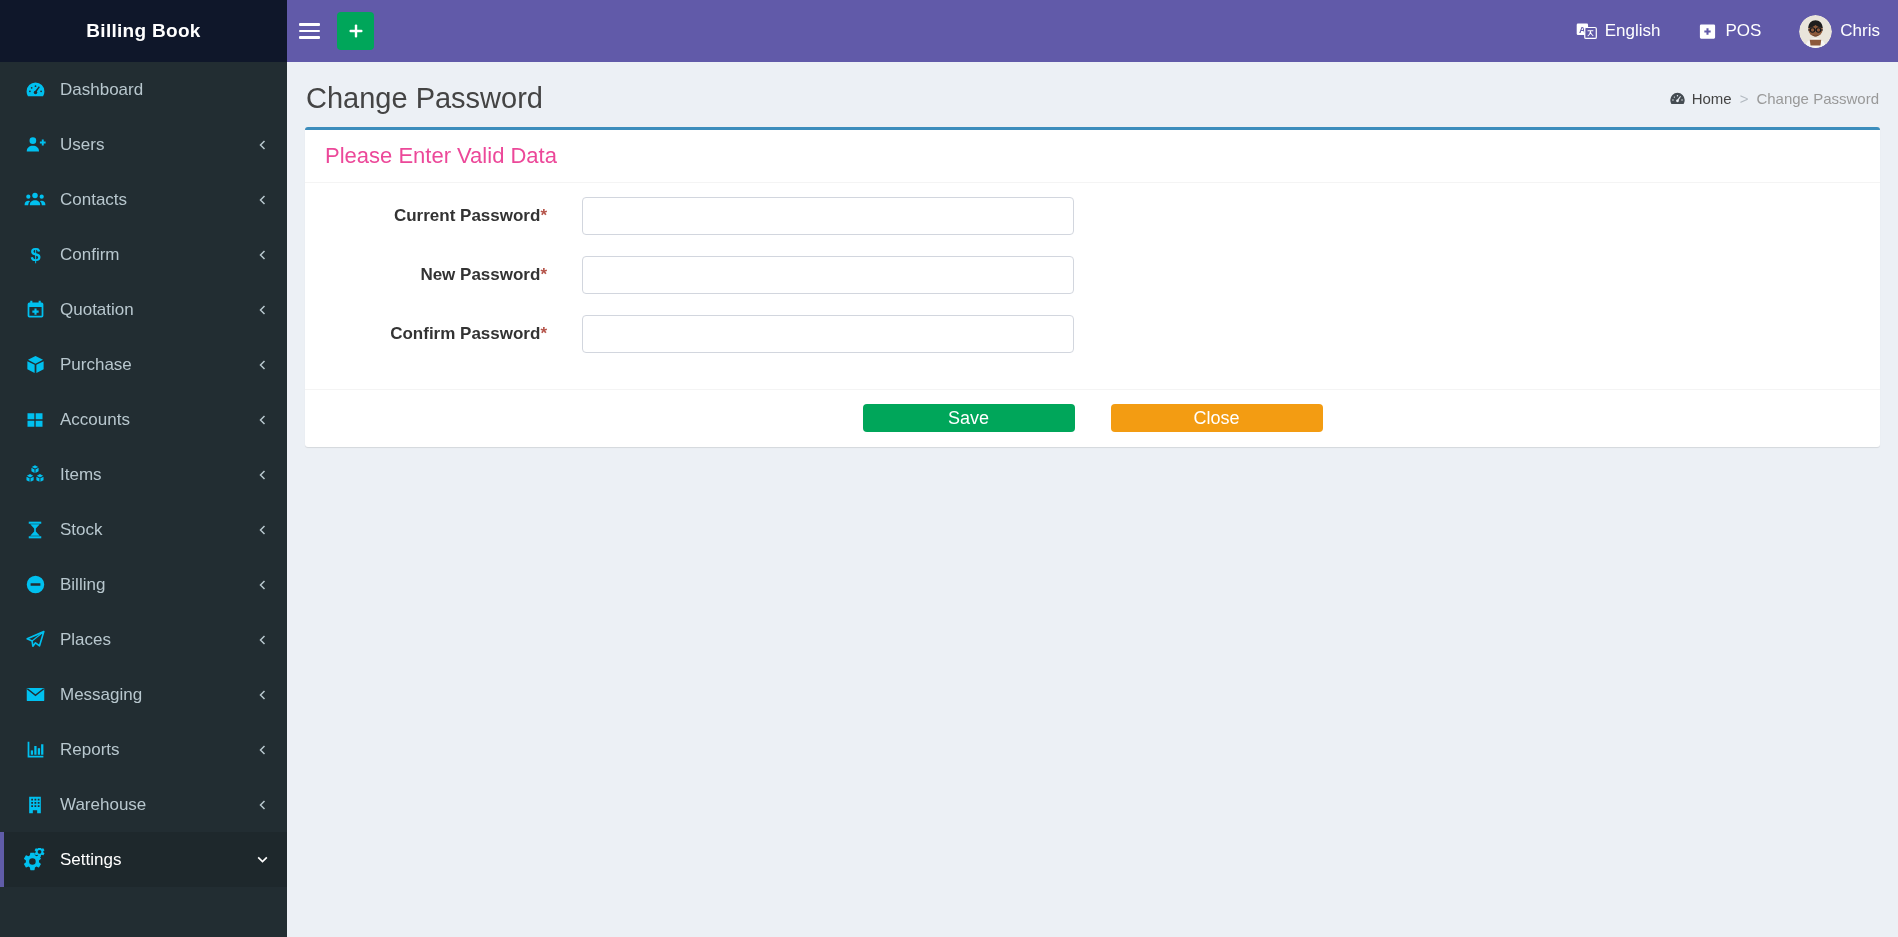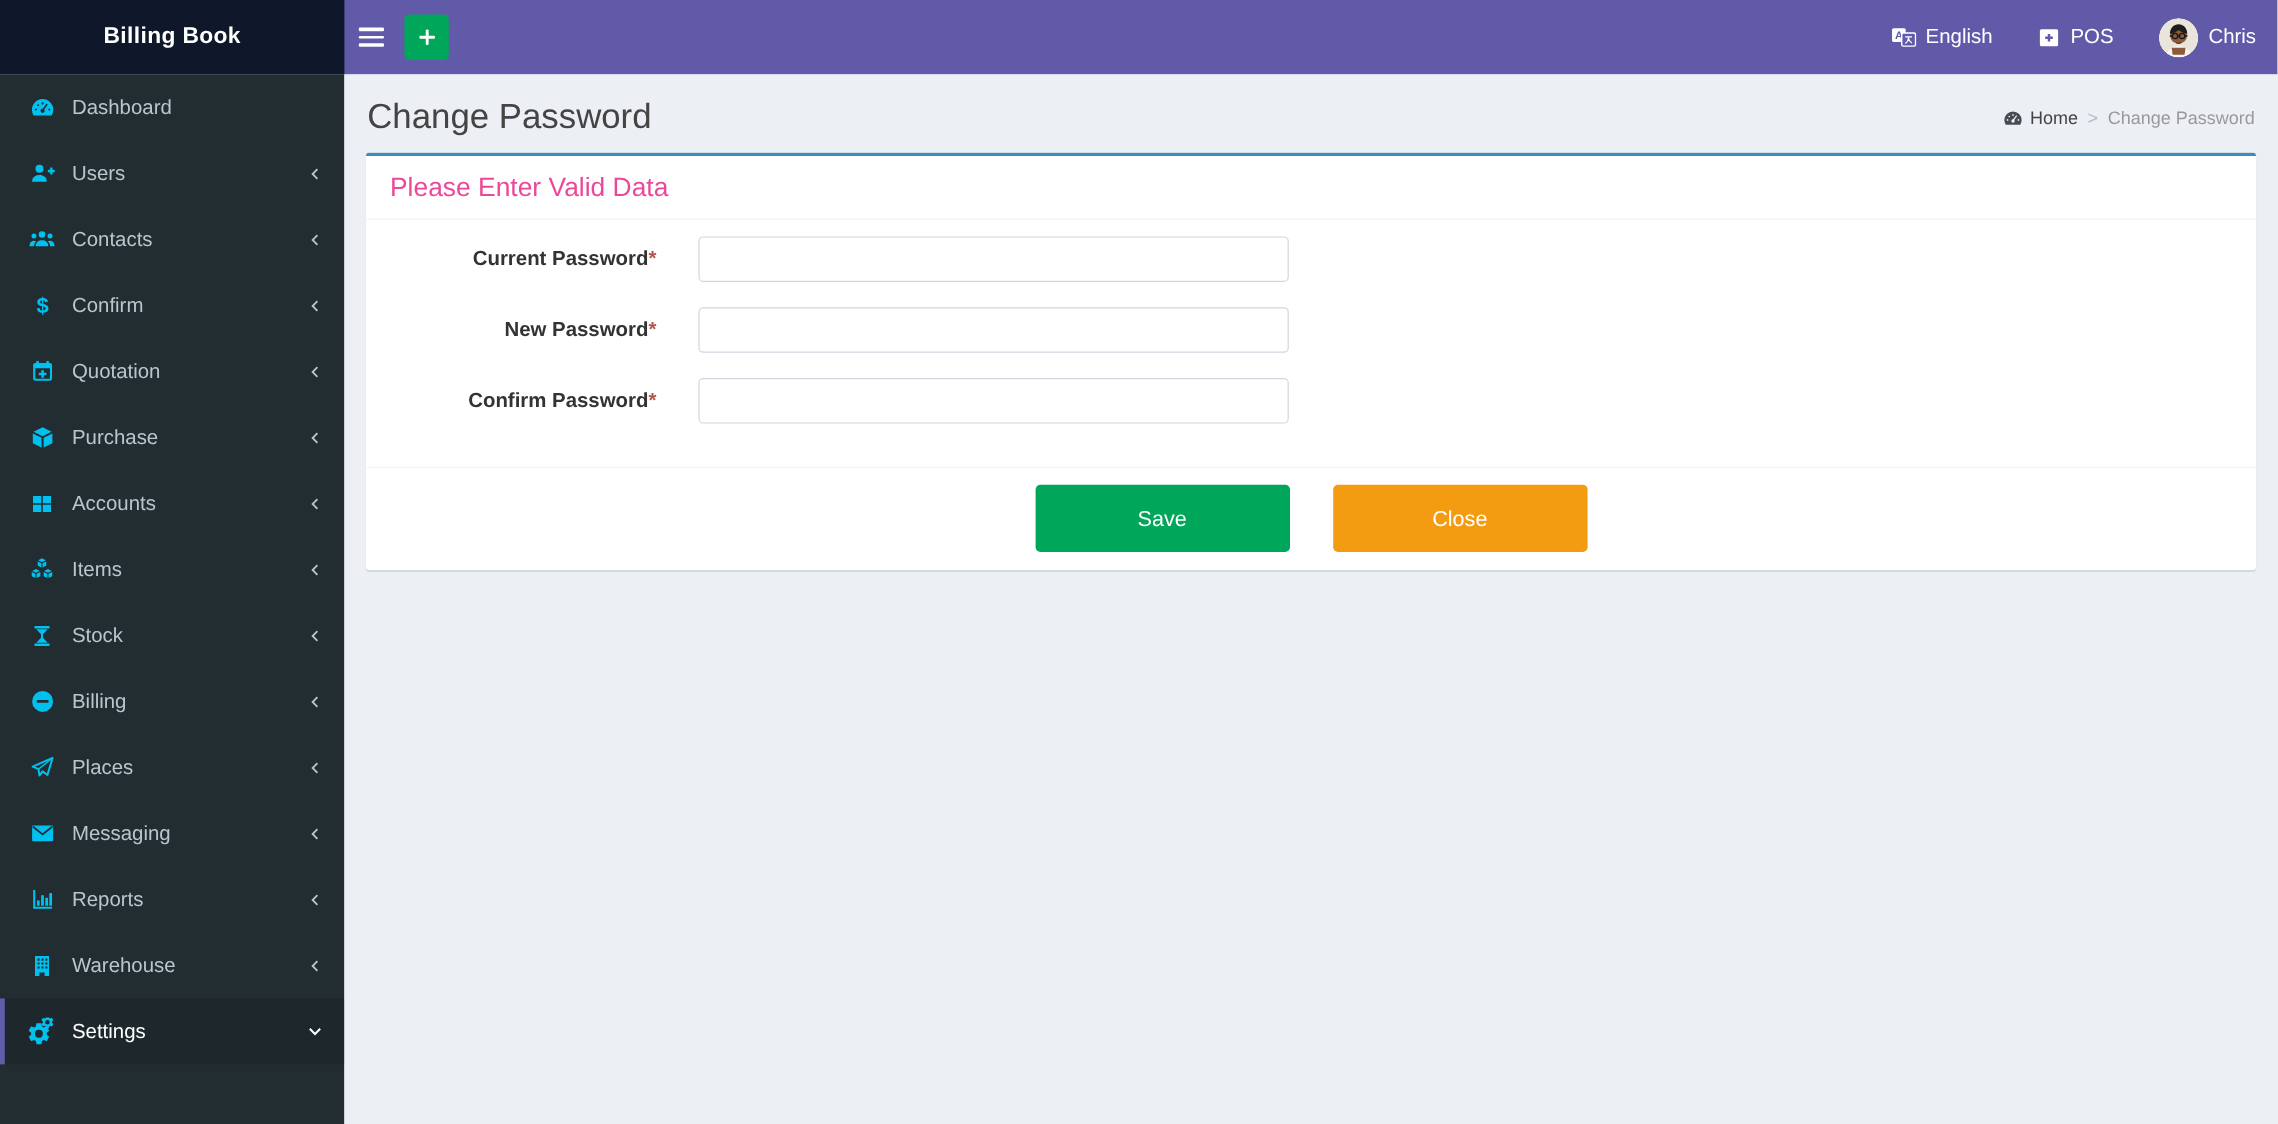--- a/index.html
+++ b/index.html
@@ -70,7 +70,7 @@
   }
   .card-footer { border-top:1px solid #f4f4f4; padding:14px 0 15px 0; display:flex; justify-content:center; gap:36px; }
   .btn {
-    width:212px; height:56px; border:none; border-radius:4px; color:#fff; font-size:18px;
+    width:212px; height:28px; border:none; border-radius:4px; color:#fff; font-size:18px;
     cursor:pointer; font-family:"Liberation Sans",sans-serif;
   }
   .btn-save { background:#00a65a; }

